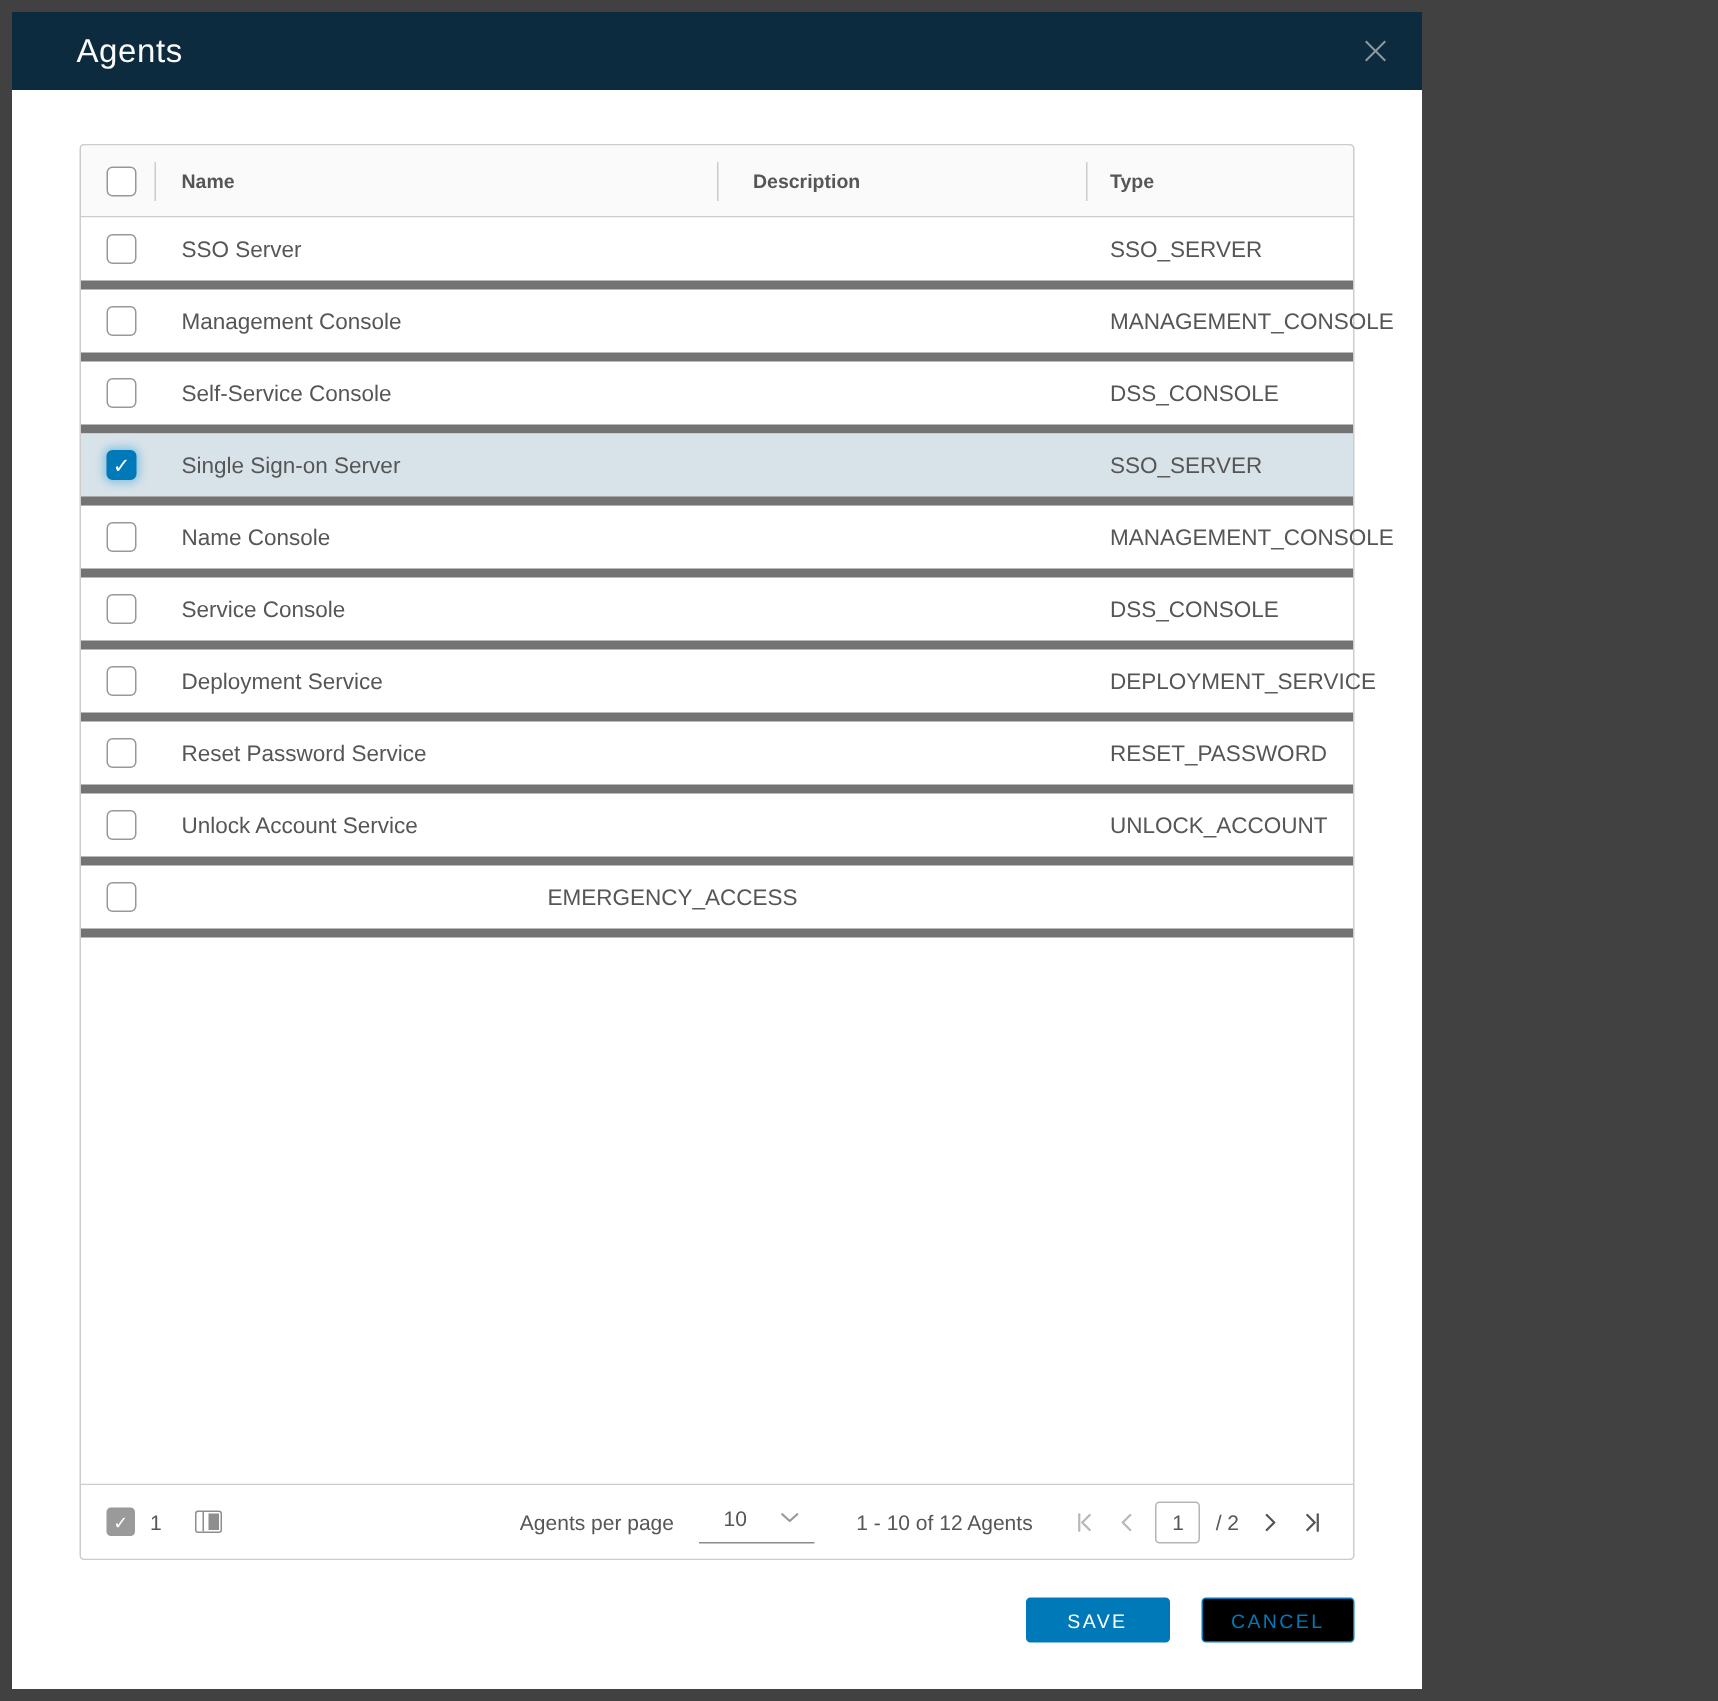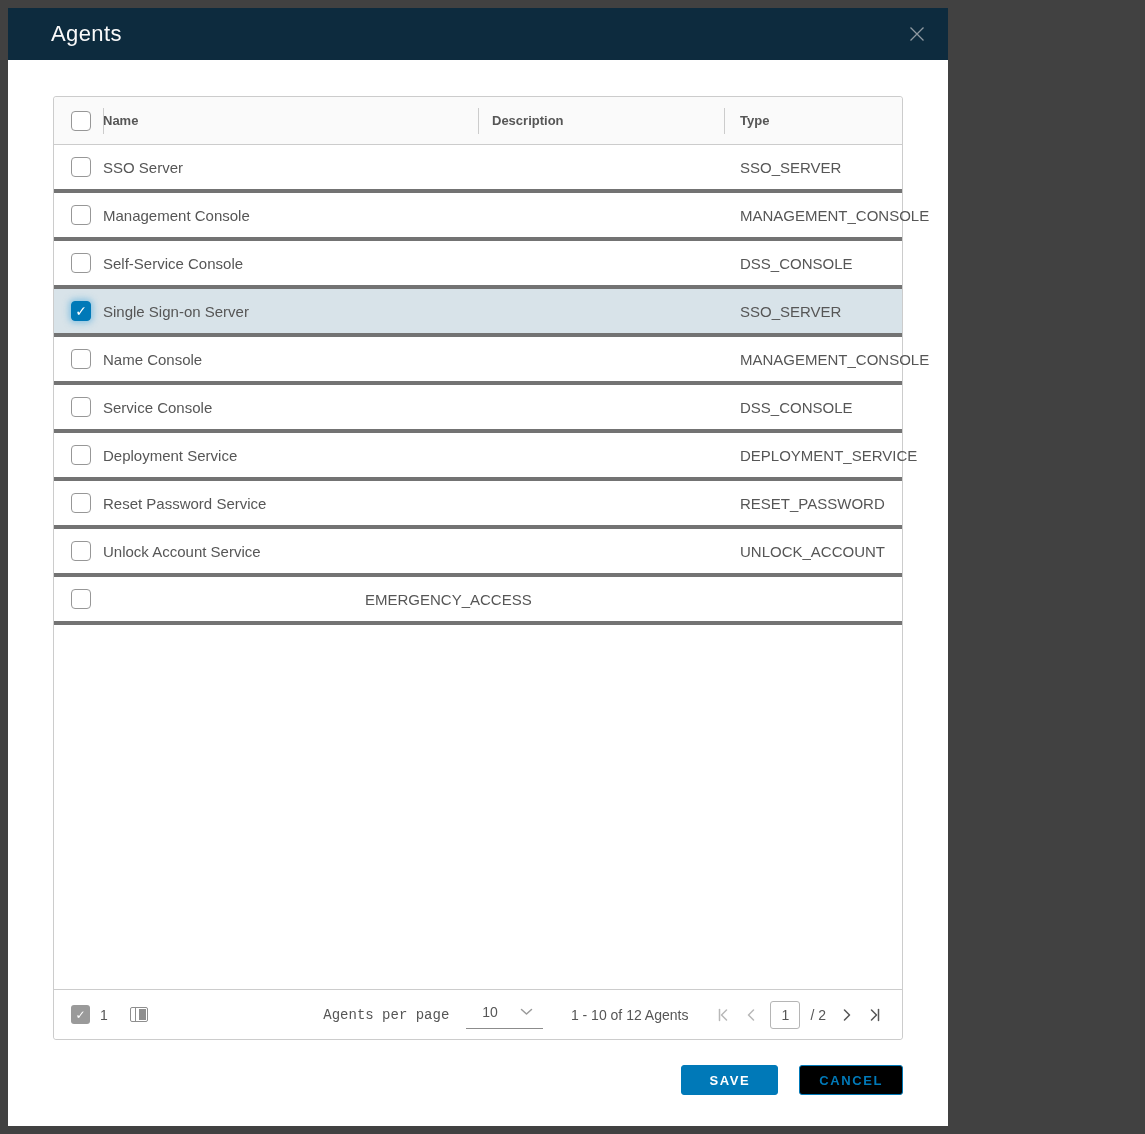--- a/index.html
+++ b/index.html
@@ -71,7 +71,7 @@
     color: #565656;
   }
   .col-check { flex: 0 0 49px; display: flex; align-items: center; padding-left: 17px; }
-  .col-name  { flex: 0 0 375px; }
+  .col-name  { flex: 0 0 375px; padding-left: 18px; }
   .col-desc  { flex: 0 0 246px; padding-left: 14px; }
   .col-type  { flex: 1; padding-left: 16px; }
   .dg-head > div { position: relative; height: 100%; display: flex; align-items: center; }

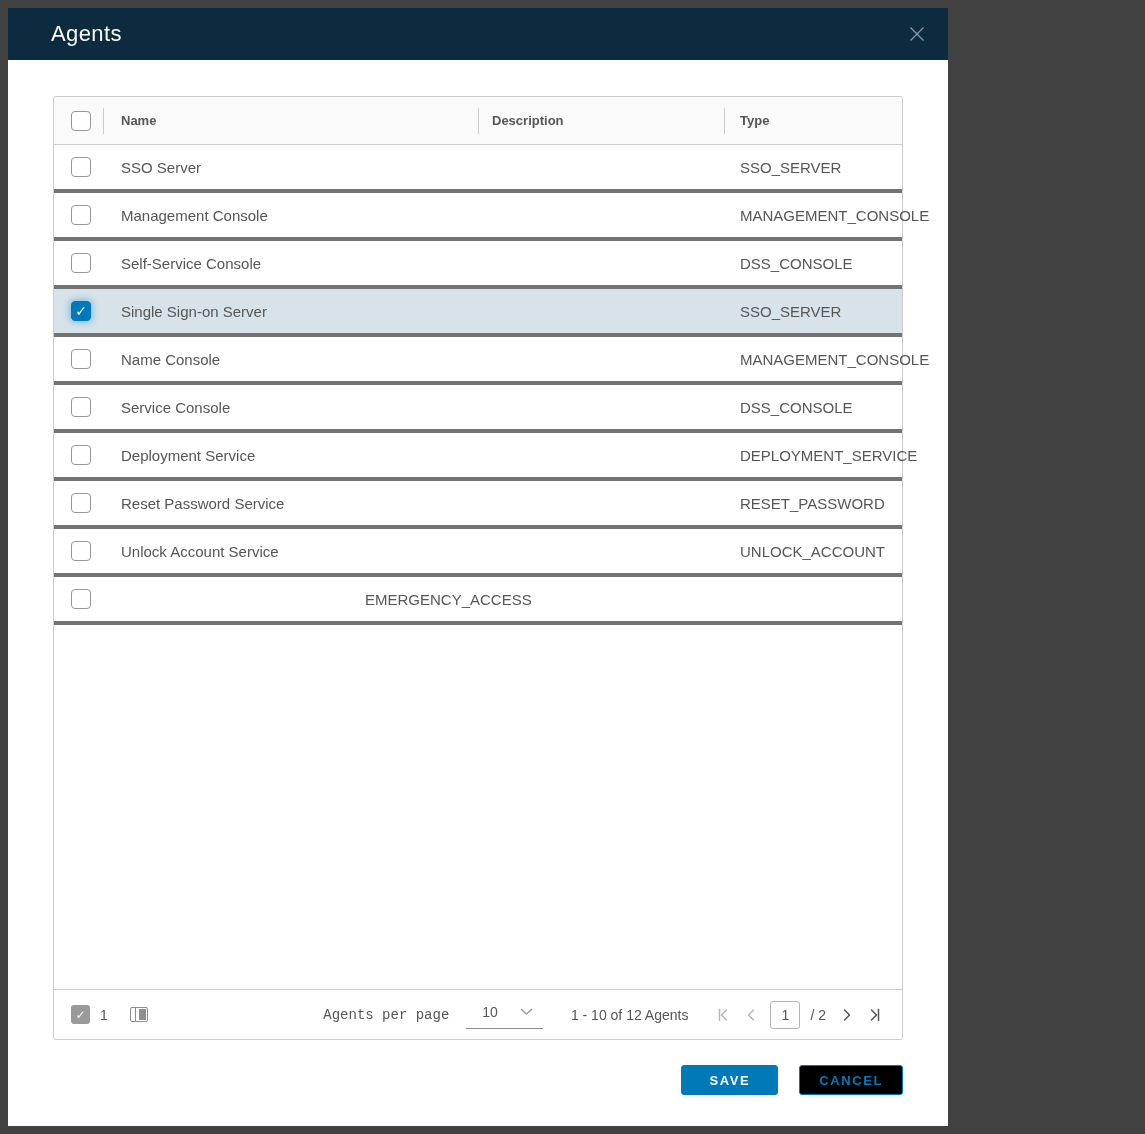--- a/index.html
+++ b/index.html
@@ -72,7 +72,7 @@
   }
   .col-check { flex: 0 0 49px; display: flex; align-items: center; padding-left: 17px; }
   .col-name  { flex: 0 0 375px; padding-left: 18px; }
-  .col-desc  { flex: 0 0 246px; padding-left: 14px; }
+  .col-desc  { flex: 0 0 246px; padding-left: 24px; }
   .col-type  { flex: 1; padding-left: 16px; }
   .dg-head > div { position: relative; height: 100%; display: flex; align-items: center; }
   .dg-head .col-name::before,

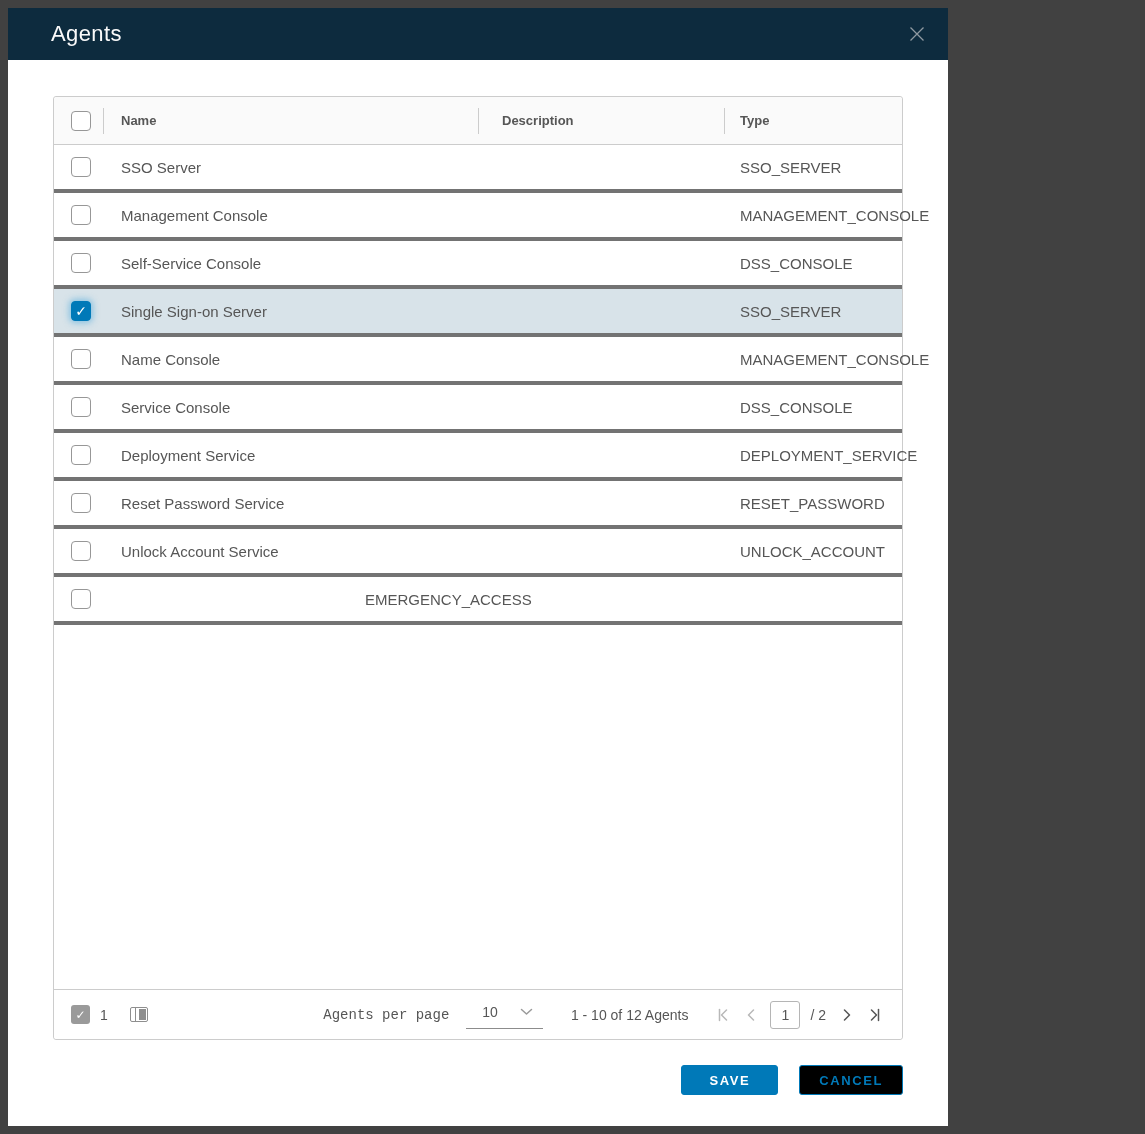--- a/index.html
+++ b/index.html
@@ -90,7 +90,7 @@
     flex: 0 0 48px;
     display: flex;
     align-items: center;
-    border-bottom: 4px solid #737373;
+    border-bottom: 6px solid #737373;
     font-size: 15px;
     color: #565656;
     cursor: pointer;

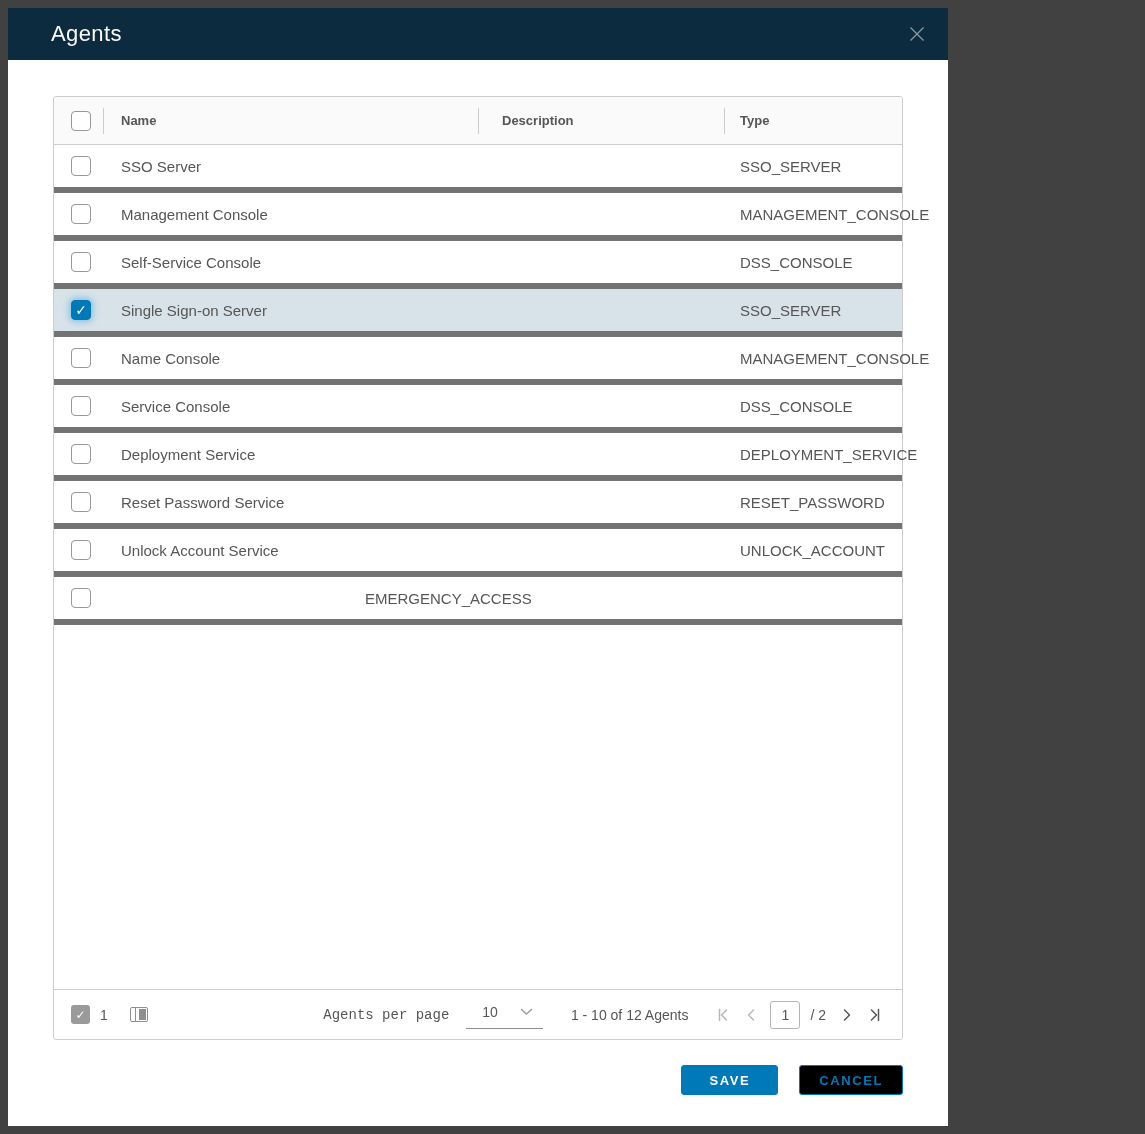--- a/index.html
+++ b/index.html
@@ -154,7 +154,7 @@
     background: #8e8e8e;
   }
 
-  .per-page-label { margin-left: auto; font-family: Liberation Mono, monospace; }
+  .per-page-label { margin-left: auto; }
   .per-page-select {
     display: flex; align-items: center;
     margin-left: 17px;

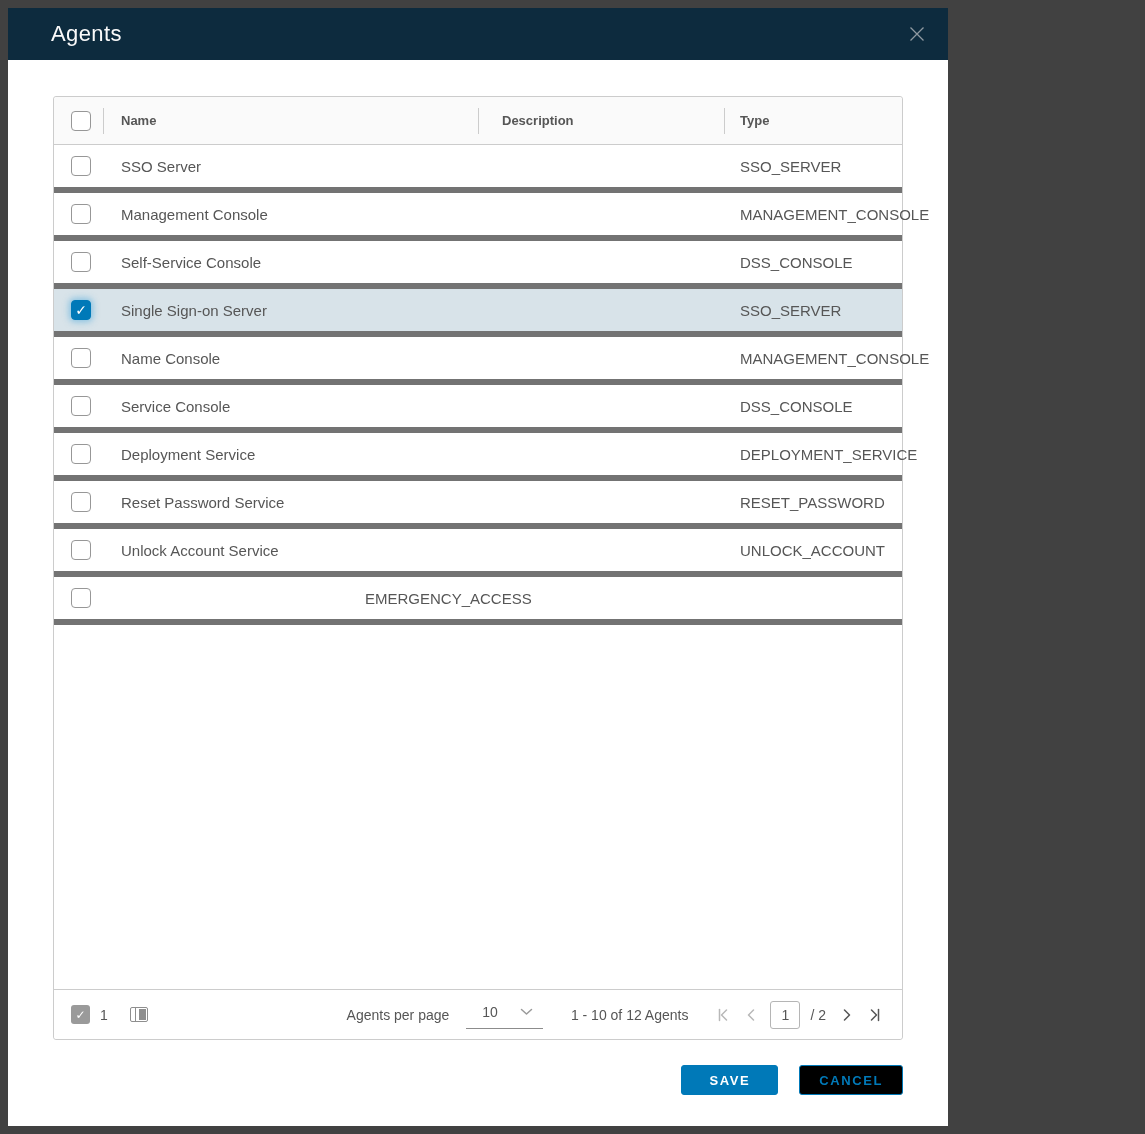--- a/index.html
+++ b/index.html
@@ -194,7 +194,7 @@
     height: 30px;
     border-radius: 3px;
     font-size: 13px;
-    font-weight: 700;
+    font-weight: 400;
     letter-spacing: 1.6px;
     font-family: inherit;
     display: flex; align-items: center; justify-content: center;

